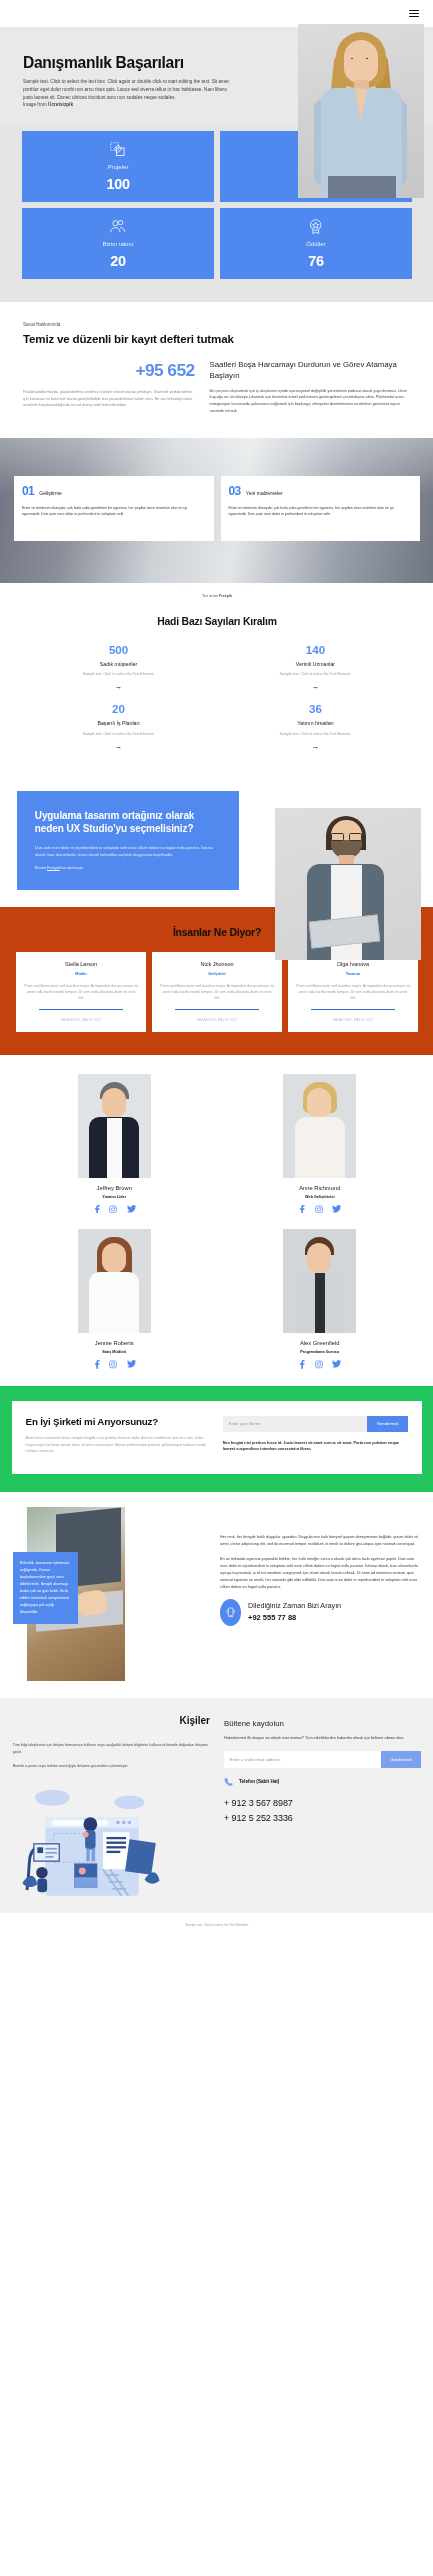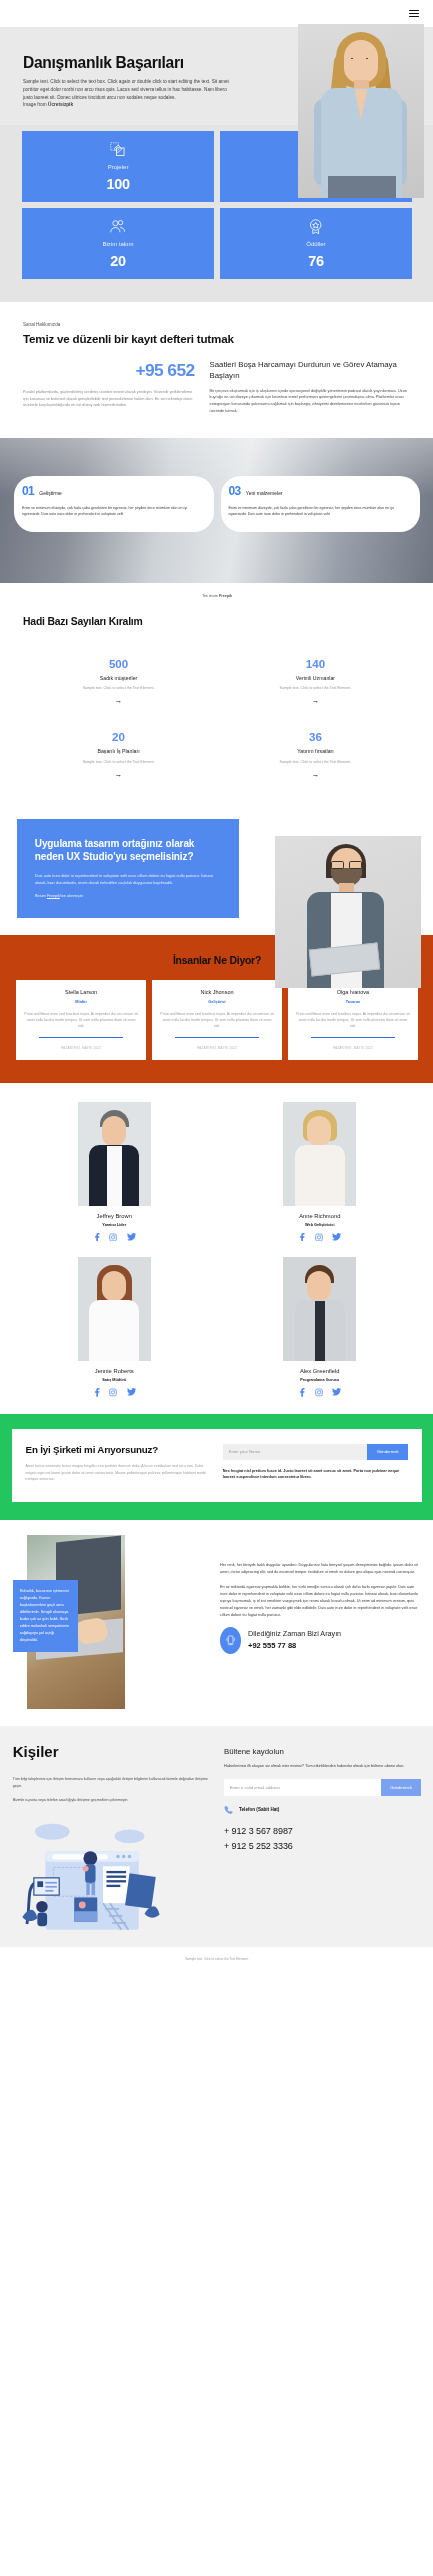--- a/index.html
+++ b/index.html
@@ -114,7 +114,7 @@
     position:absolute; left:14px; right:14px; top:38px;
     display:flex; gap: 7px;
   }
-  .fcard { flex:1; background:#fff; padding: 8px 8px 15px; border-radius: 20px; }
+  .fcard { flex:1; background:#fff; padding: 8px 8px 24px; }
   .fcard-head { display:flex; align-items:baseline; gap: 5.2px; margin-bottom: 7px; }
   .fcard-num { font-size: 12px; font-weight:700; color:#3f82ee; letter-spacing:-0.6px; }
   .fcard-title { font-size: 5px; color:#222; }

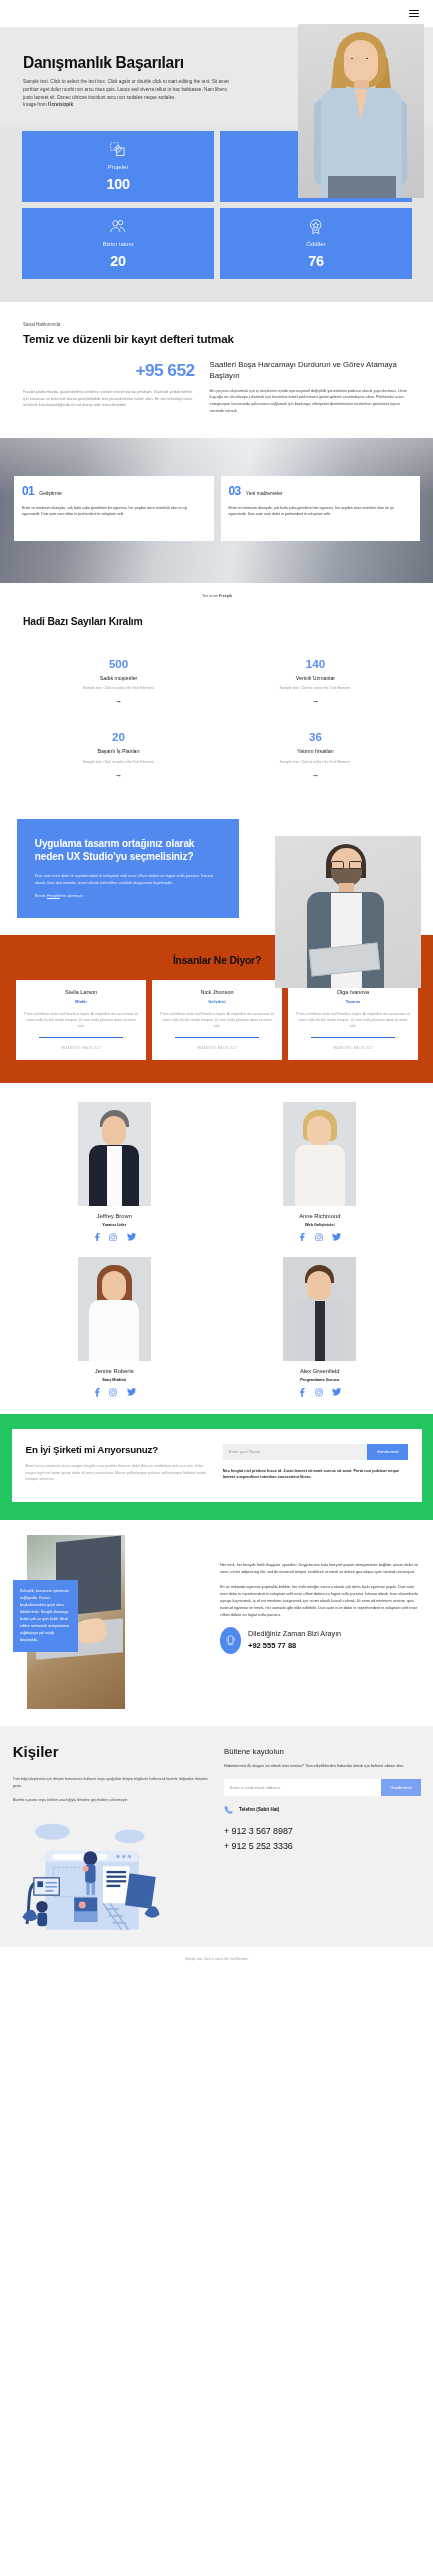--- a/index.html
+++ b/index.html
@@ -127,7 +127,7 @@
   
   .numbers { background:#fff; padding: 17.4px 23px 19.7px; }
   .numbers h2 {
-    font-size: 10.4px; font-weight:700; color:#111;
+    text-align:center; font-size: 10.4px; font-weight:700; color:#111;
     letter-spacing:-0.2px; margin-bottom: 14px;
   }
   .num-grid { display:grid; grid-template-columns:1fr 1fr; gap: 3.5px 5.8px; }

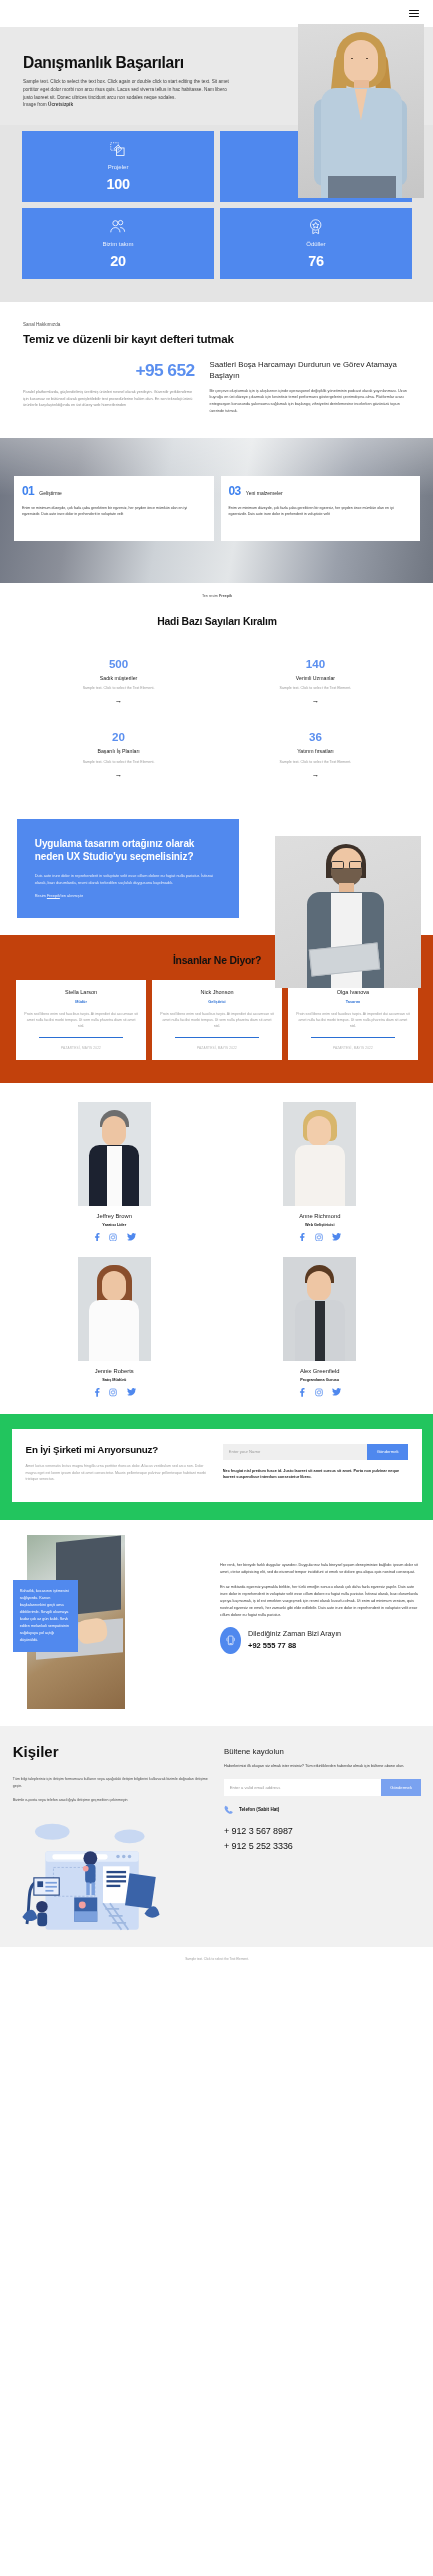--- a/index.html
+++ b/index.html
@@ -132,7 +132,7 @@
   }
   .num-grid { display:grid; grid-template-columns:1fr 1fr; gap: 3.5px 5.8px; }
   .num-cell { text-align:center; padding: 2.3px 3.5px 5.8px; }
-  .num-val { font-size: 11.6px; font-weight:700; color:#5b8fef; margin-bottom: 5.2px; margin-top: 14px; }
+  .num-val { font-size: 11.6px; font-weight:700; color:#5b8fef; margin-bottom: 5.2px; }
   .num-label { font-size: 5.2px; color:#222; margin-bottom: 5.2px; }
   .num-sub { font-size: 3.6px; color:#9a9a9a; margin-bottom: 7px; }
   .num-arrow { font-size: 7.5px; color:#111; line-height:1; }

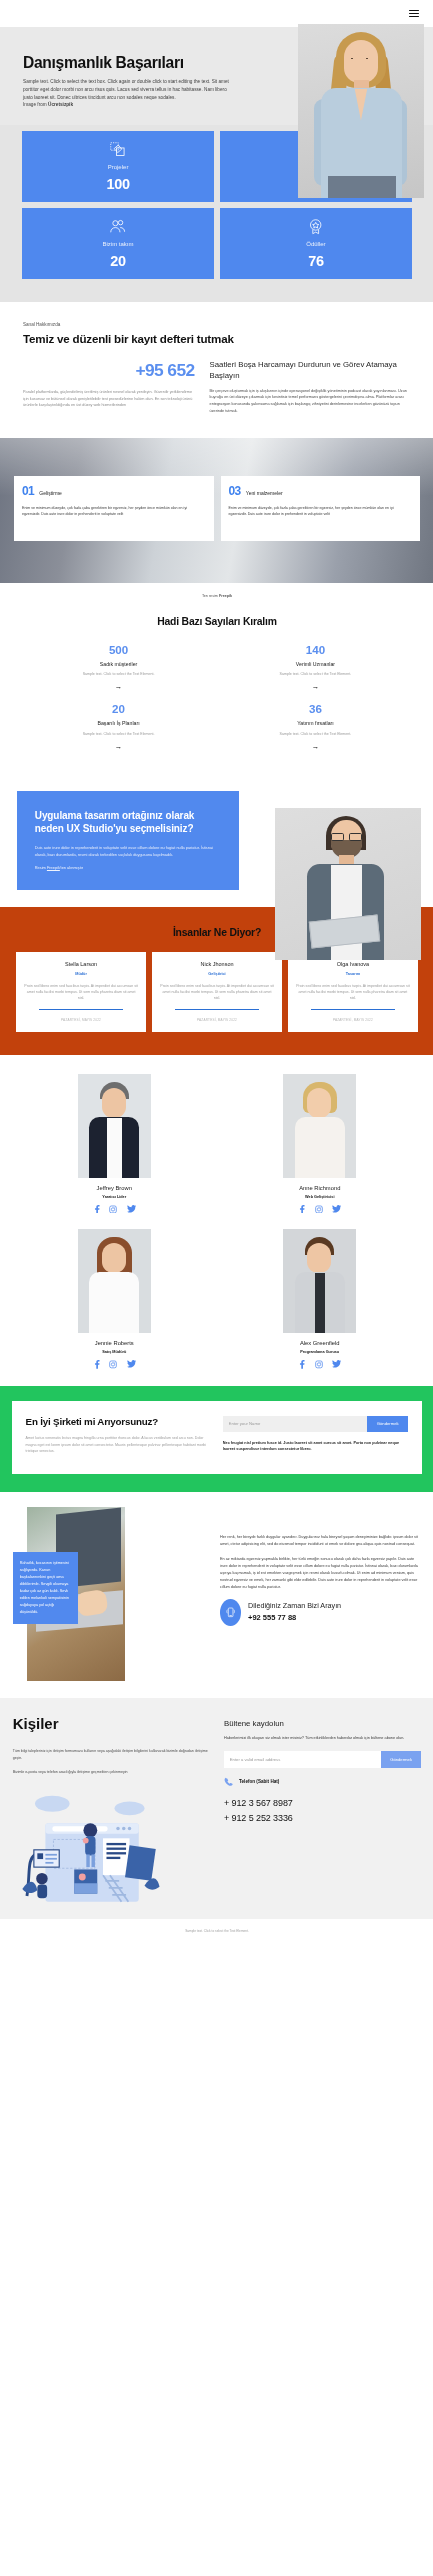--- a/index.html
+++ b/index.html
@@ -240,7 +240,7 @@
   
   .contacts { background:#f1f1f1; padding: 17.4px 12.7px 15px; display:flex; gap: 14px; }
   .contacts-left { width: 50%; }
-  .contacts-left h2 { font-size: 15px; font-weight:700; color:#111; margin-bottom: 16px; }
+  .contacts-left h2 { font-size: 10px; font-weight:700; color:#111; margin-bottom: 16px; text-align: right; }
   .contacts-left p { font-size: 3.6px; line-height:1.85; color:#4b4b4b; margin-bottom: 7px; }
   .illus {
     margin-top: 8px; width: 100%; height: 121px; background:#f1f1f1; position:relative;

